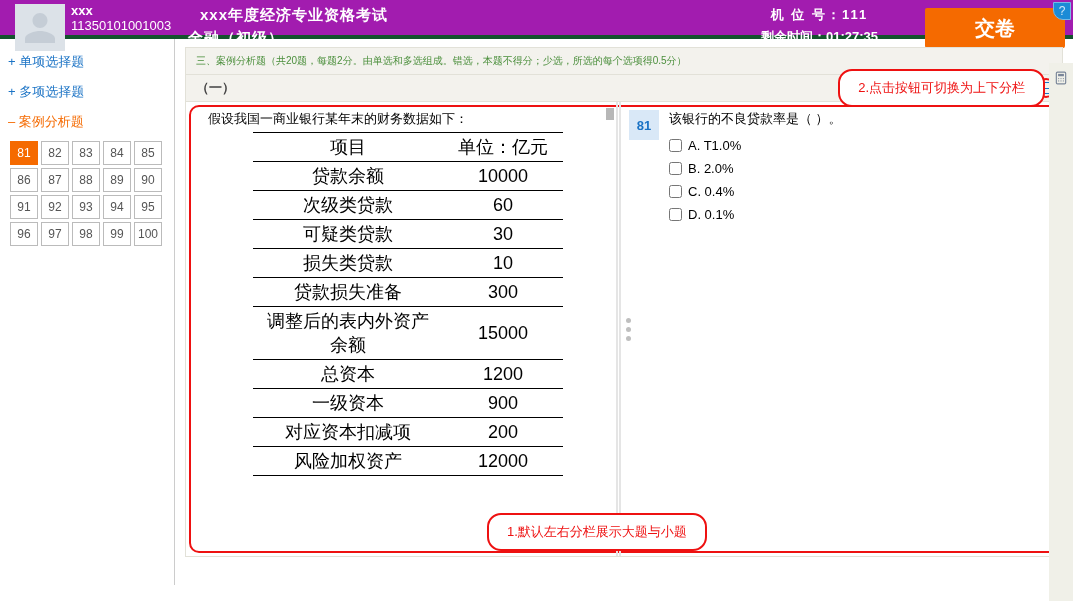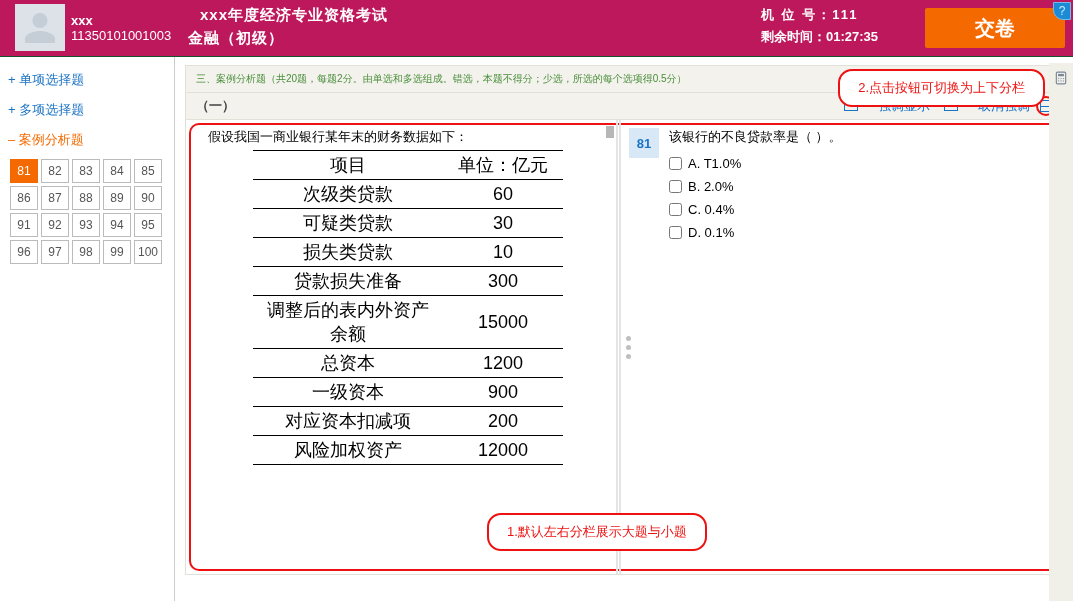--- a/index.html
+++ b/index.html
@@ -6,7 +6,7 @@
     body { background:#fff; width:1073px; height:601px; position:relative; overflow:hidden; }
 
     
-    .header { background:#be185d; height:57px; display:flex; color:#fff; position:relative; border-bottom:1px solid #14532d; }
+    .header { background:#a21caf; height:39px; display:flex; color:#fff; position:relative; border-bottom:4px solid #14532d; }
     .avatar { width:50px; height:47px; margin:4px 0 0 15px; background:#dce2e8; display:flex; align-items:center; justify-content:center; }
     .avatar svg { width:36px; height:36px; fill:#c5cdd6; }
     .user-block { margin-left:6px; display:flex; flex-direction:column; justify-content:center; }

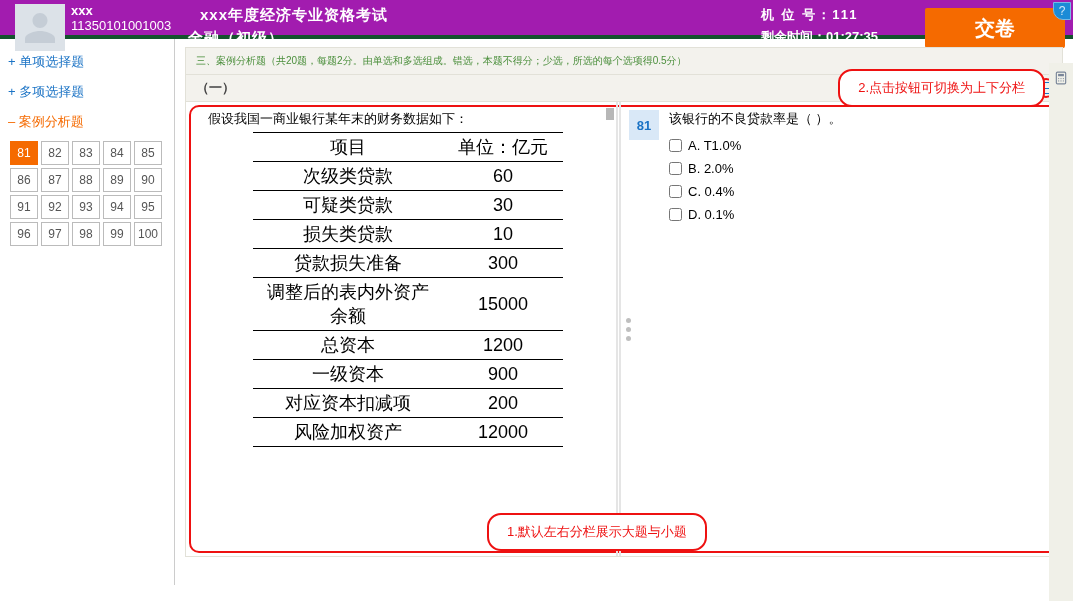--- a/index.html
+++ b/index.html
@@ -15,7 +15,7 @@
     .title-block { position:absolute; left:200px; top:6px; font-weight:bold; }
     .title-main { font-size:15px; letter-spacing:1px; }
     .title-sub  { font-size:15px; margin-top:4px; letter-spacing:1px; margin-left:-12px;}
-    .meta-block { position:absolute; right:195px; top:6px; text-align:left; font-weight:bold;}
+    .meta-block { position:absolute; right:195px; top:6px; text-align:center; font-weight:bold;}
     .seat { letter-spacing:2px;}
     .time { margin-top:4px; }
     .submit-btn { position:absolute; right:8px; top:8px; width:140px; height:40px; background:#f56a00; color:#fff; font-size:20px; font-weight:bold; display:flex; align-items:center; justify-content:center; cursor:pointer; border-radius:2px;}

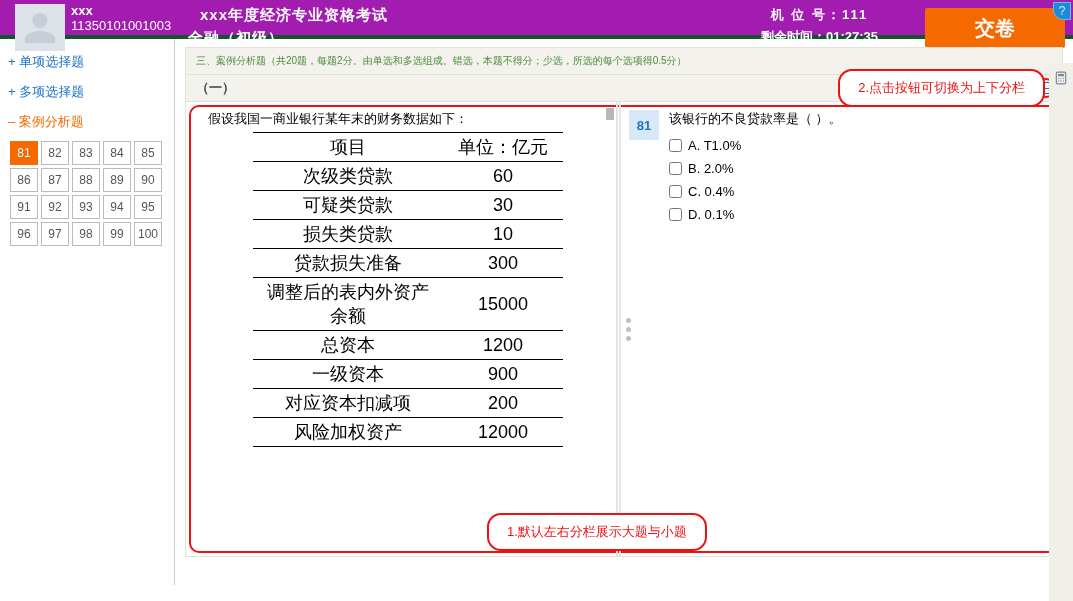--- a/index.html
+++ b/index.html
@@ -161,6 +161,10 @@
                 <td>单位：亿元</td>
               </tr>
               <tr>
+                <td>贷款余额</td>
+                <td>10000</td>
+              </tr>
+              <tr>
                 <td>次级类贷款</td>
                 <td>60</td>
               </tr>

